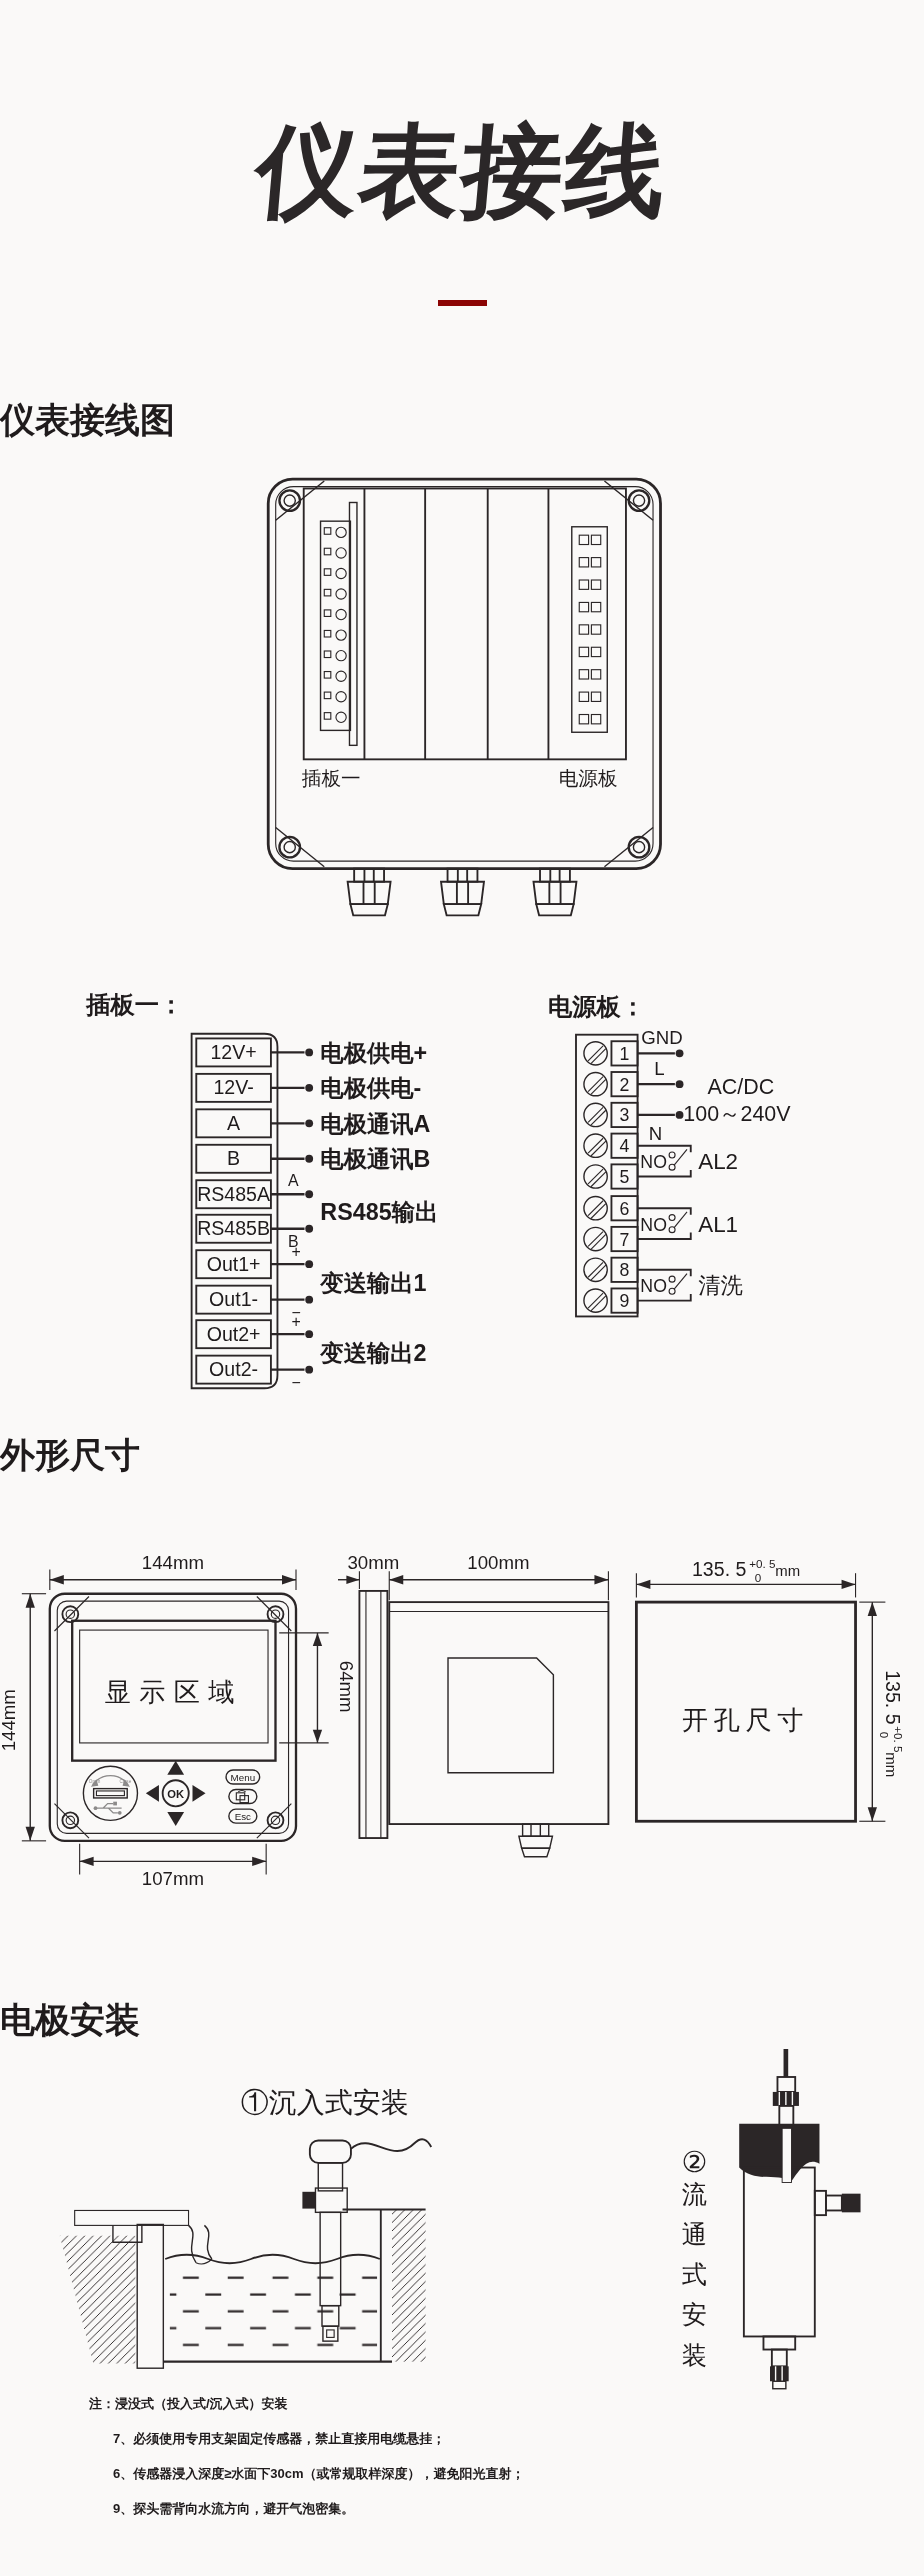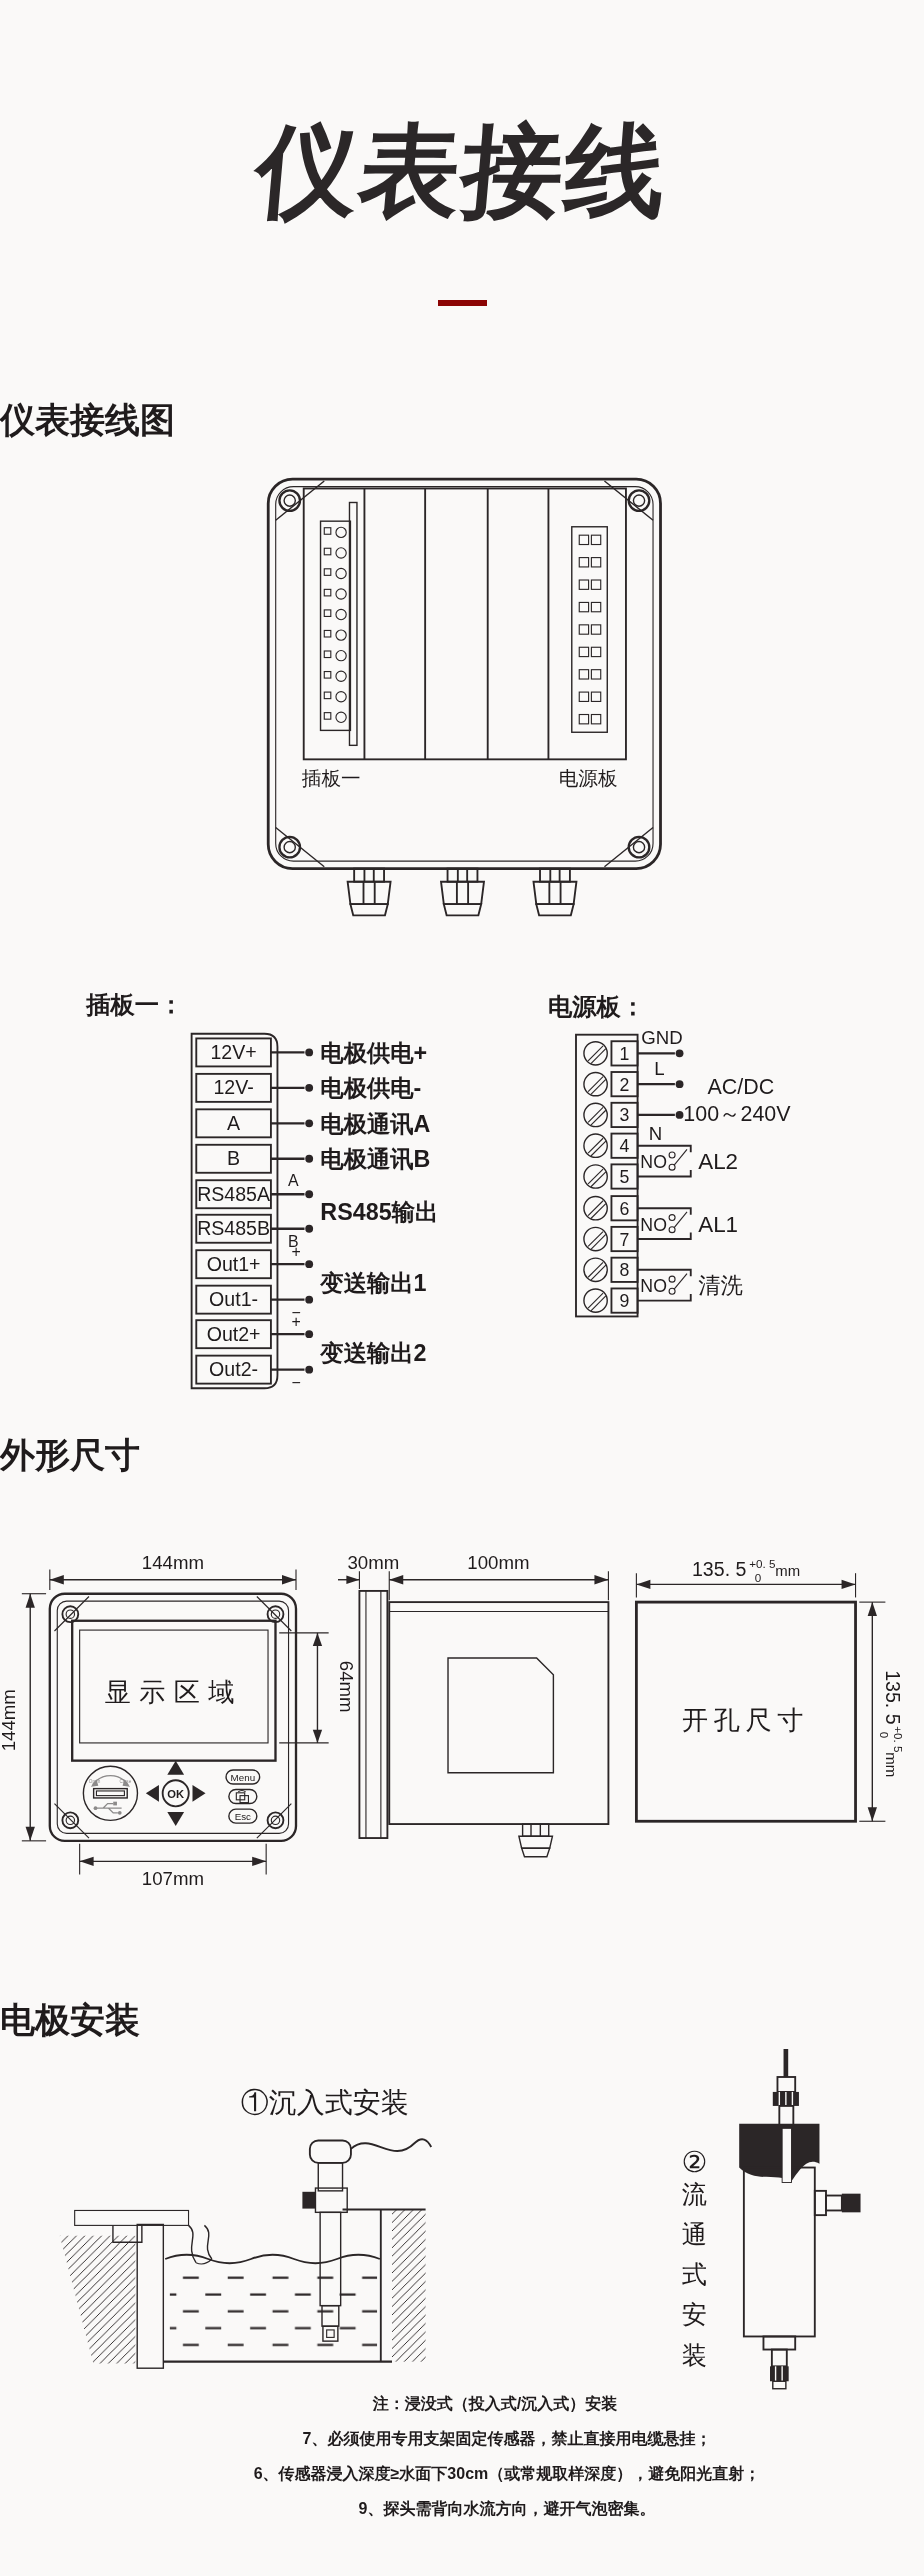--- a/index.html
+++ b/index.html
@@ -22,7 +22,7 @@
   text{fill:#1f1b1c;font-family:"Liberation Sans",sans-serif;}
   .t-serif{font-family:"Liberation Serif",serif;}
   .t-m{font-weight:600;}
-  .notes{font-size:16px;font-weight:700;color:#1f1b1c;line-height:35px;text-align:center;}
+  .notes{font-size:13px;font-weight:700;color:#1f1b1c;line-height:35px;}
   .notes .item{padding-left:24px;}
 </style>
 </head>

